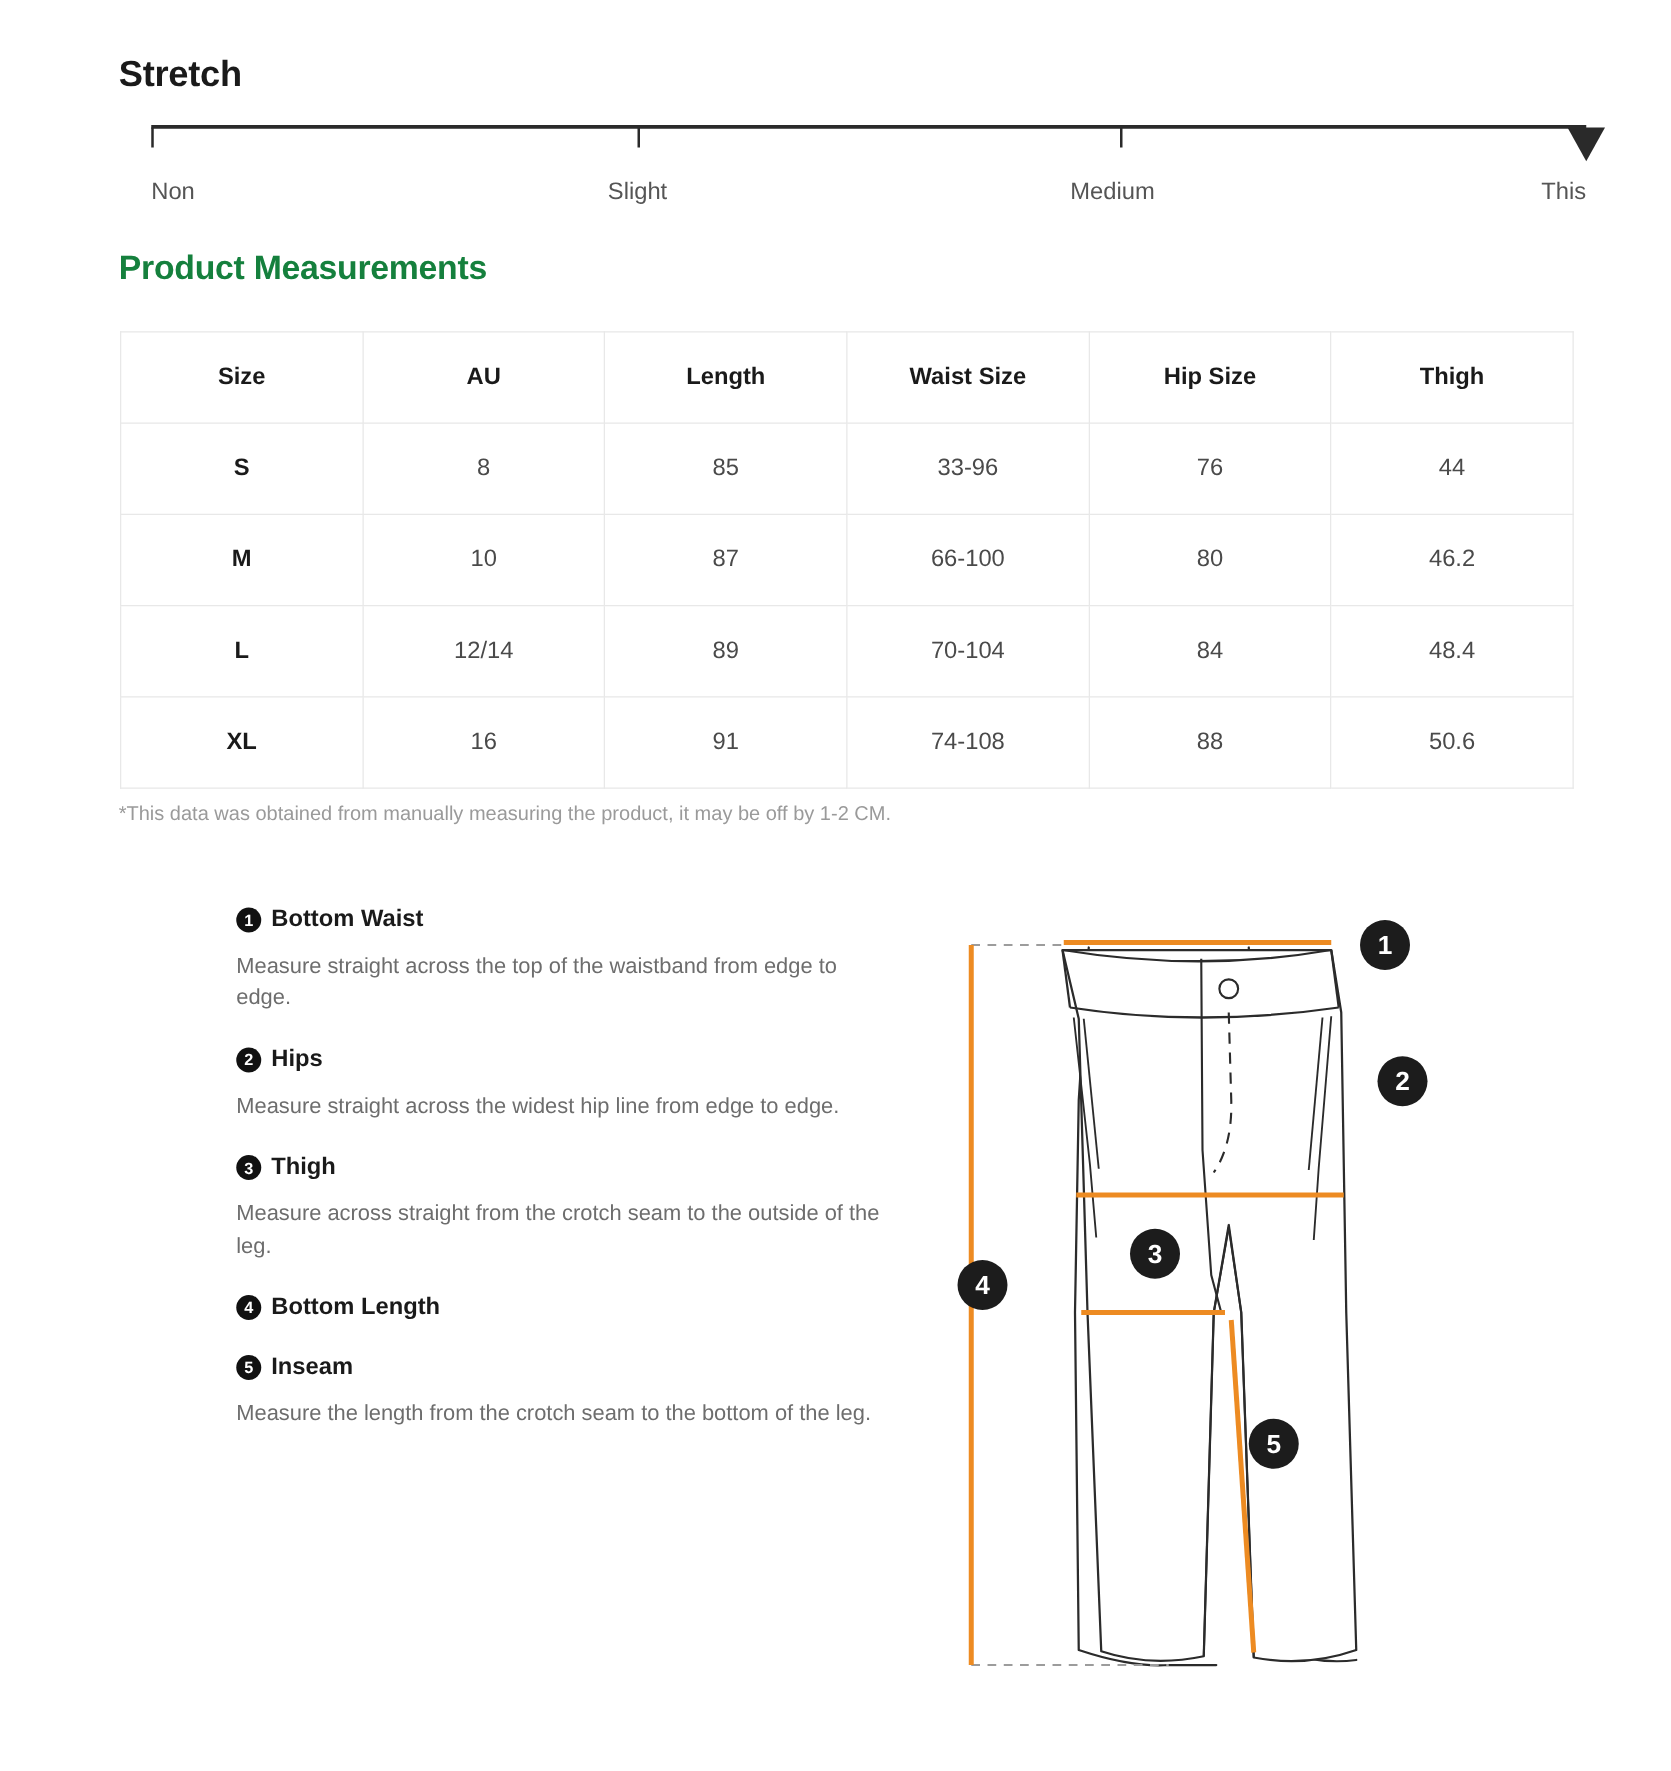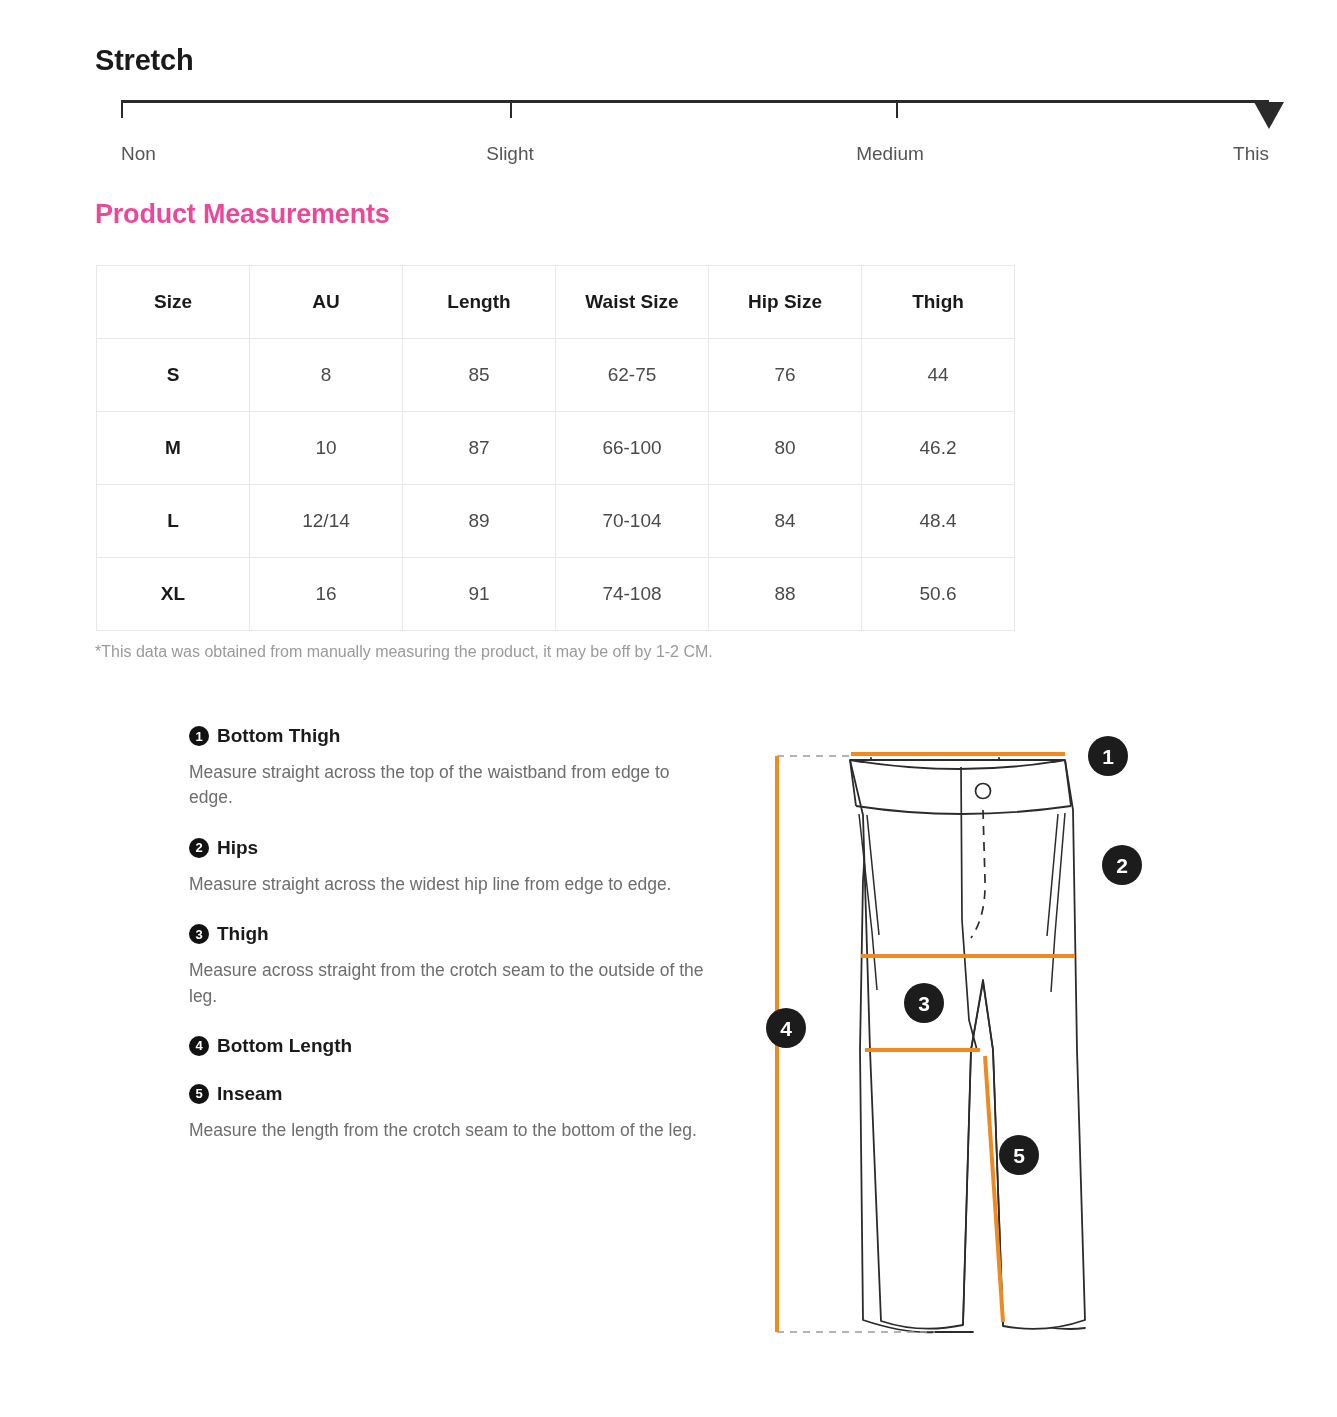--- a/index.html
+++ b/index.html
@@ -86,7 +86,7 @@
     top: 199px;
     font-size: 27px;
     font-weight: bold;
-    color: #ec4899;
+    color: #15803d;
     letter-spacing: -0.2px;
   }
   table.meas {

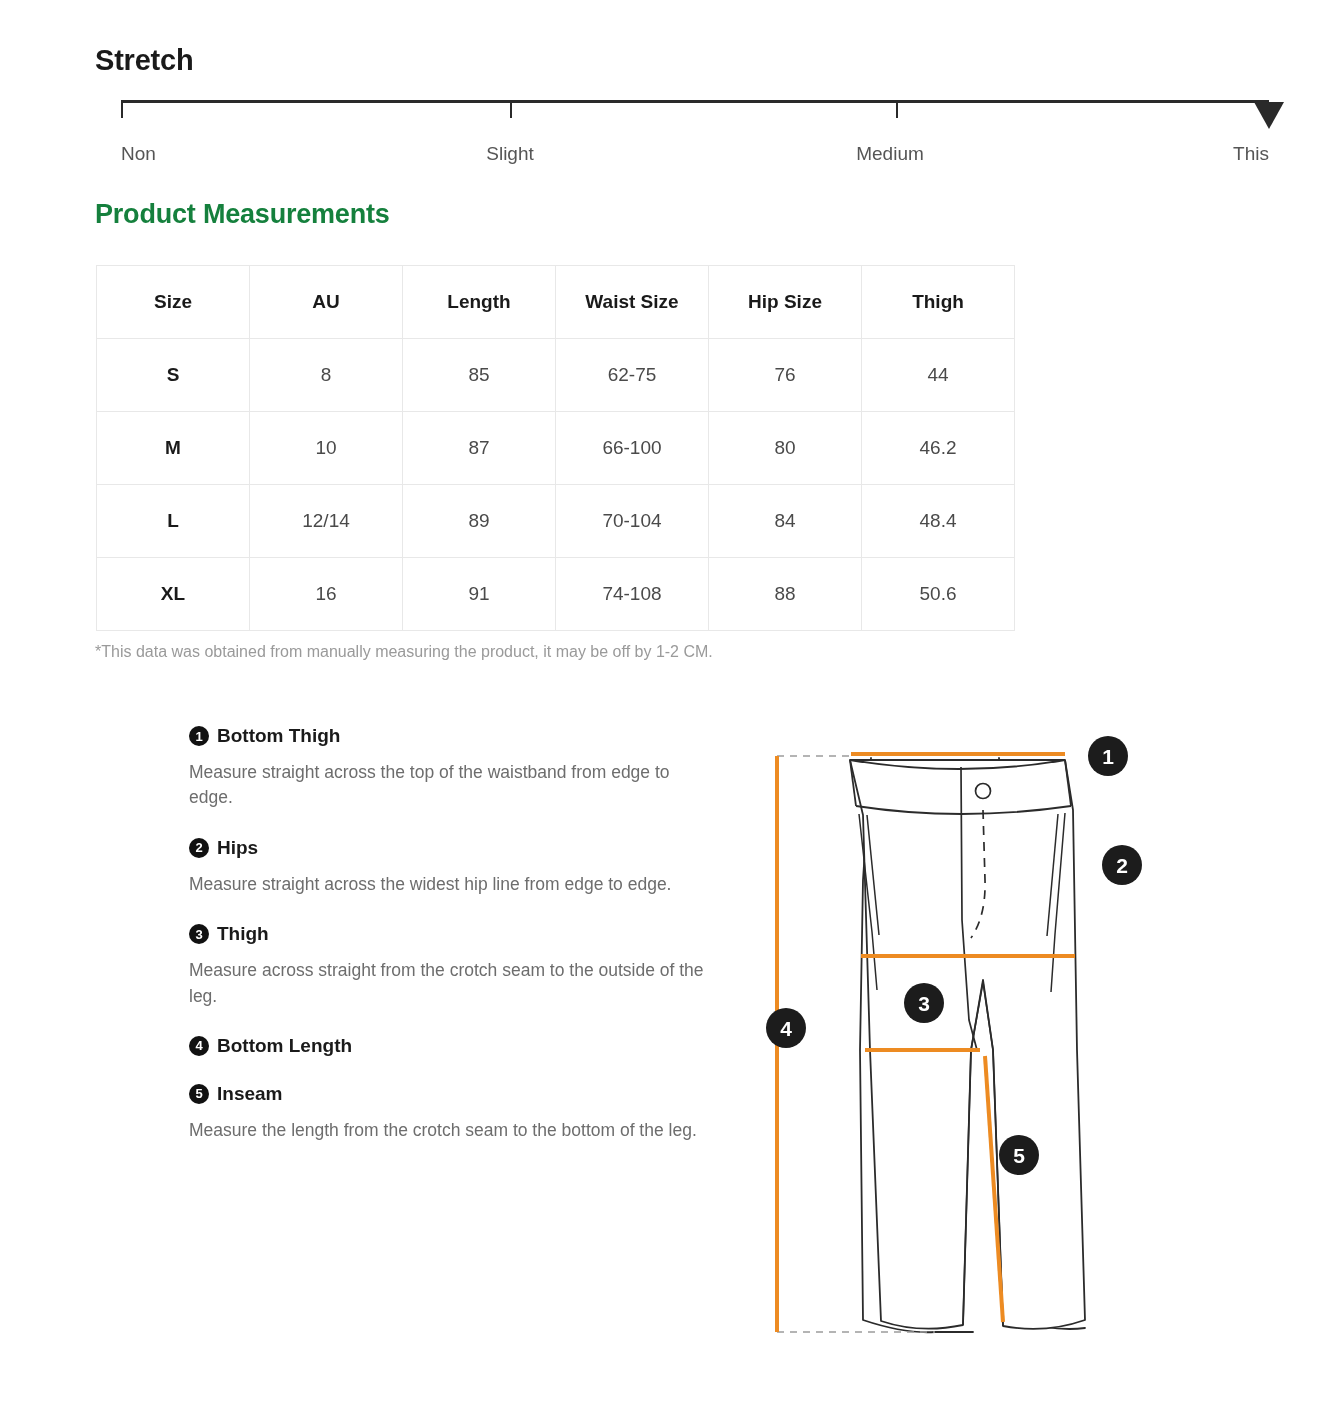--- a/index.html
+++ b/index.html
@@ -93,7 +93,7 @@
     position: absolute;
     left: 96px;
     top: 265px;
-    width: 919px;
+    width: 1163px;
     border-collapse: collapse;
     table-layout: fixed;
   }

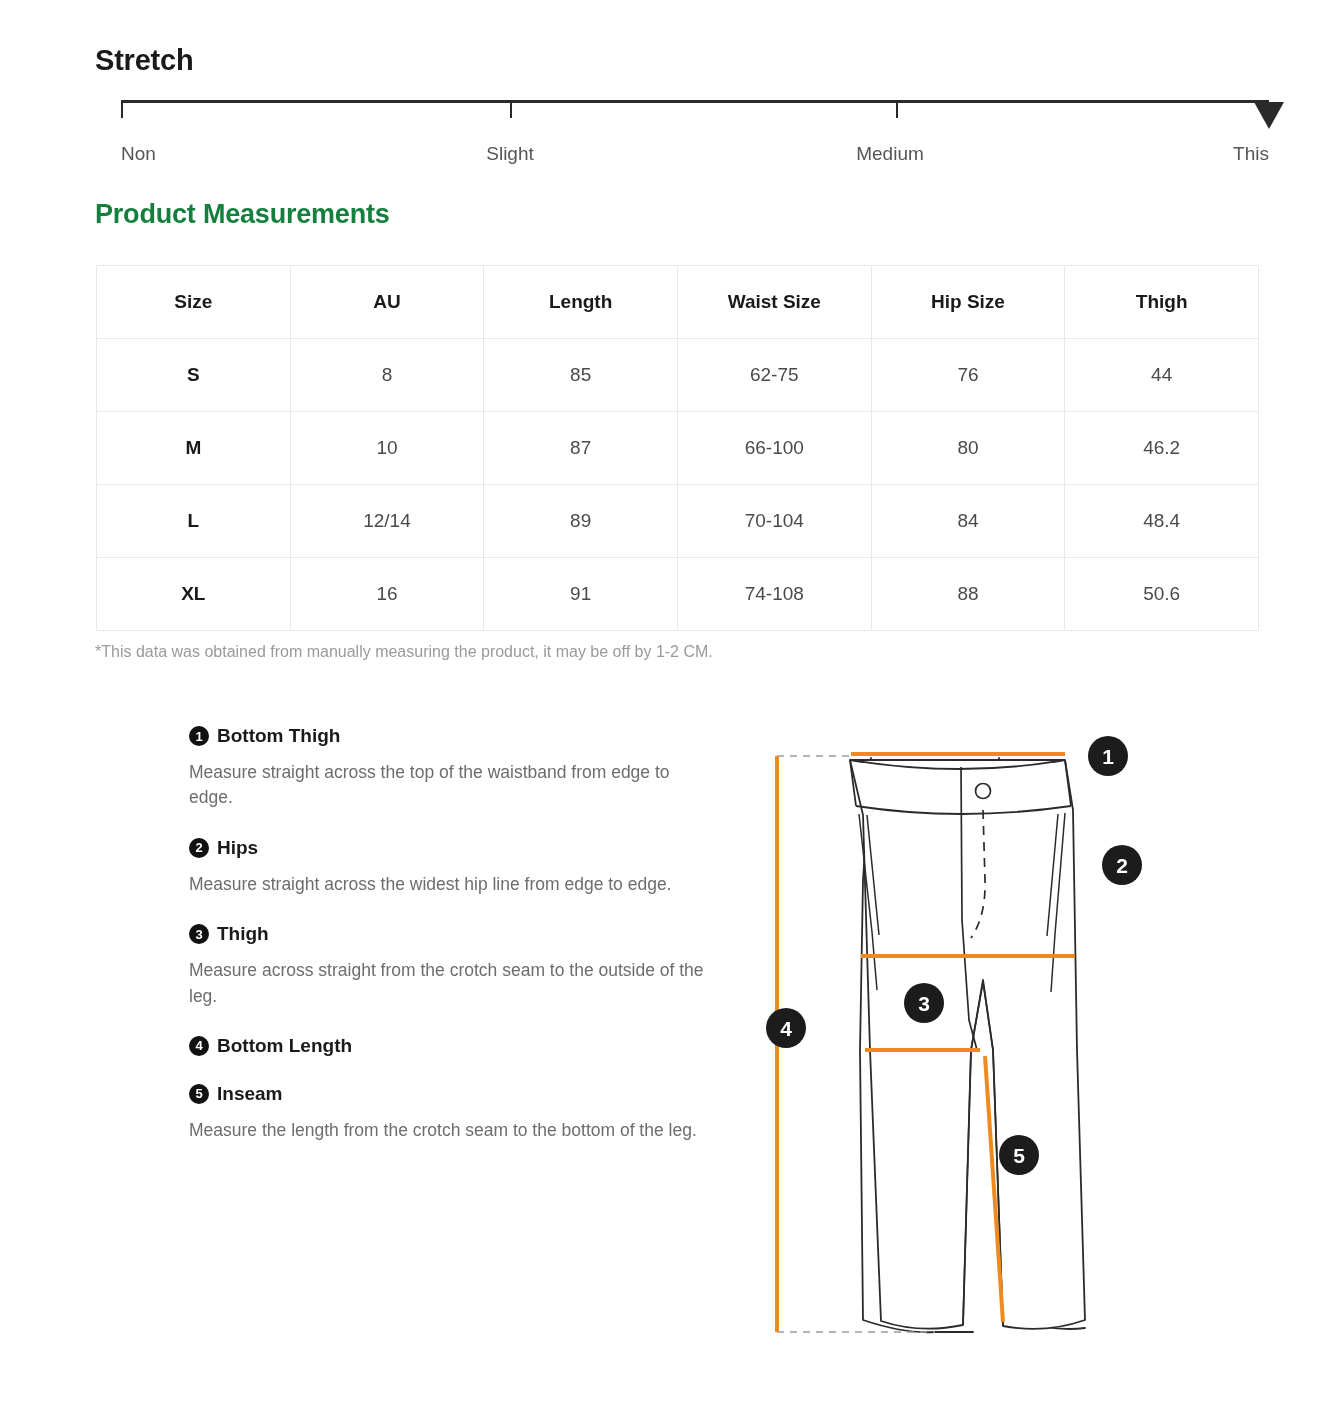--- a/index.html
+++ b/index.html
@@ -224,7 +224,7 @@
         <td class="size-cell">S</td>
         <td>8</td>
         <td>85</td>
-        <td>62-75</td>
+        <td>33-96</td>
         <td>76</td>
         <td>44</td>
       </tr>

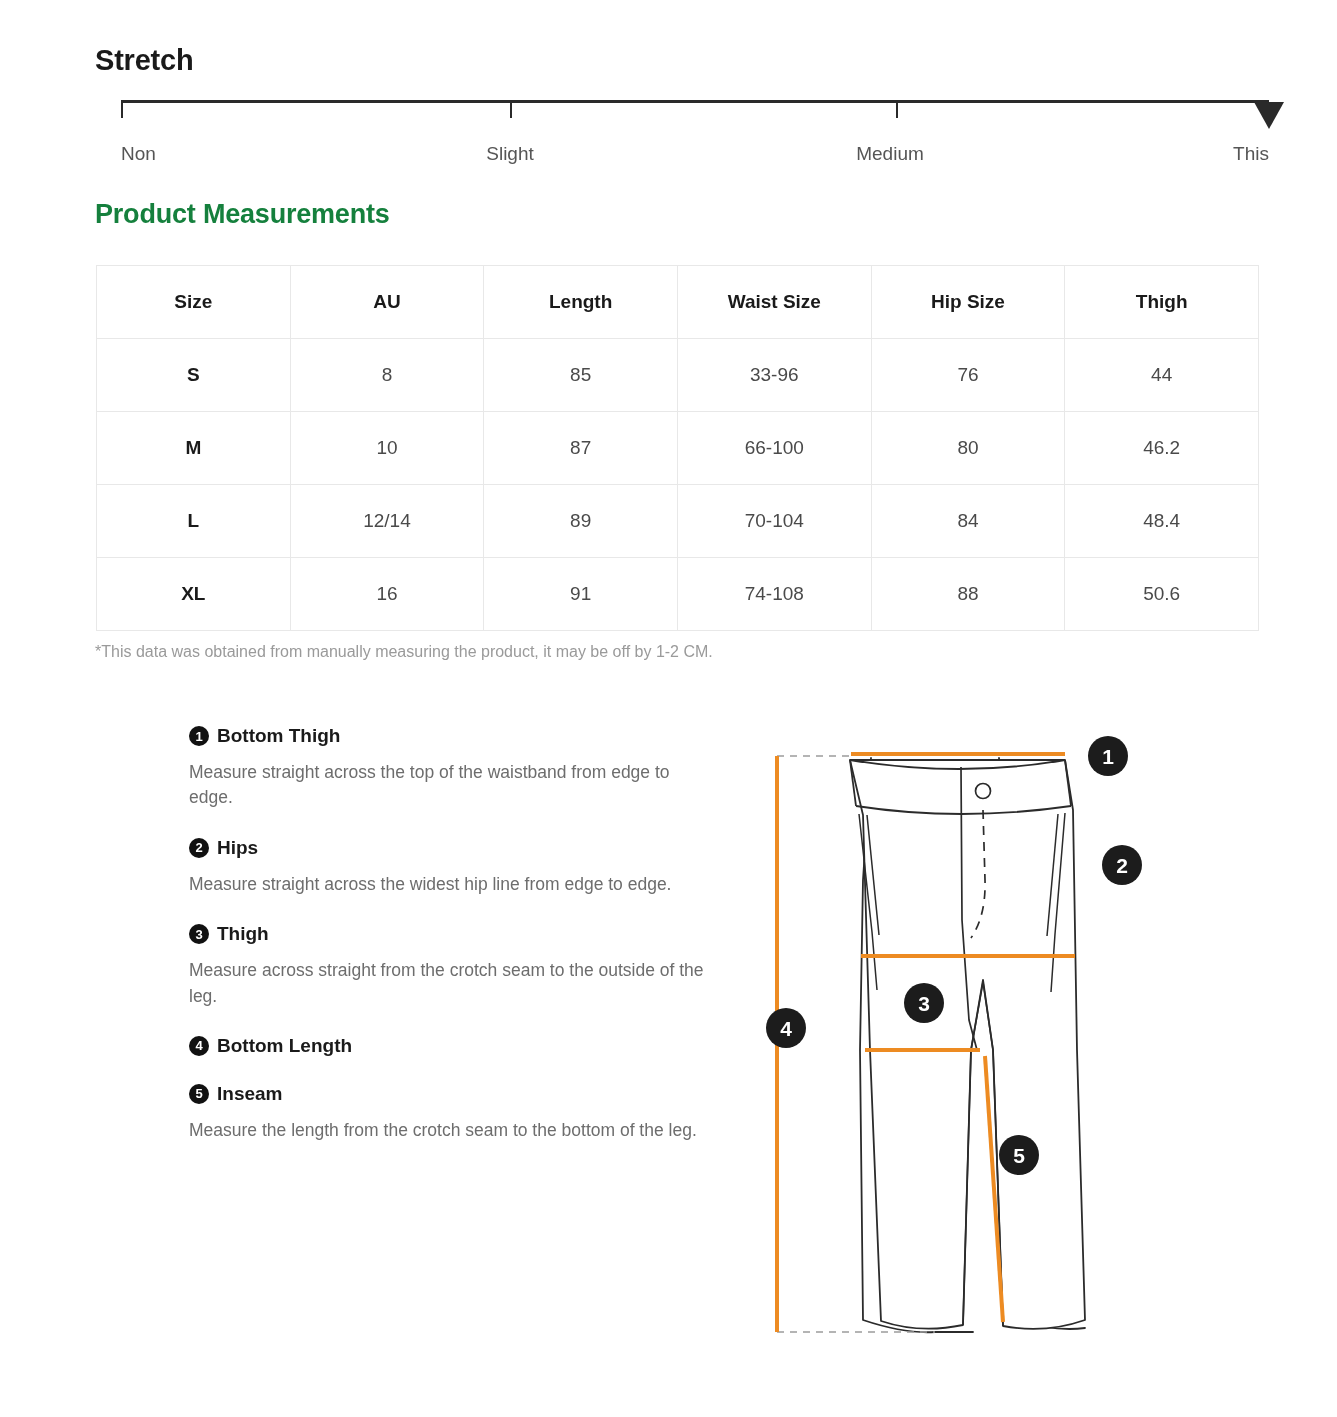--- a/index.html
+++ b/index.html
@@ -262,7 +262,7 @@
     <div class="howto-item">
       <div class="howto-head">
         <span class="badge-sm">1</span>
-        <span class="howto-label">Bottom Thigh</span>
+        <span class="howto-label">Bottom Waist</span>
       </div>
       <div class="howto-desc">Measure straight across the top of the waistband from edge to edge.</div>
     </div>

